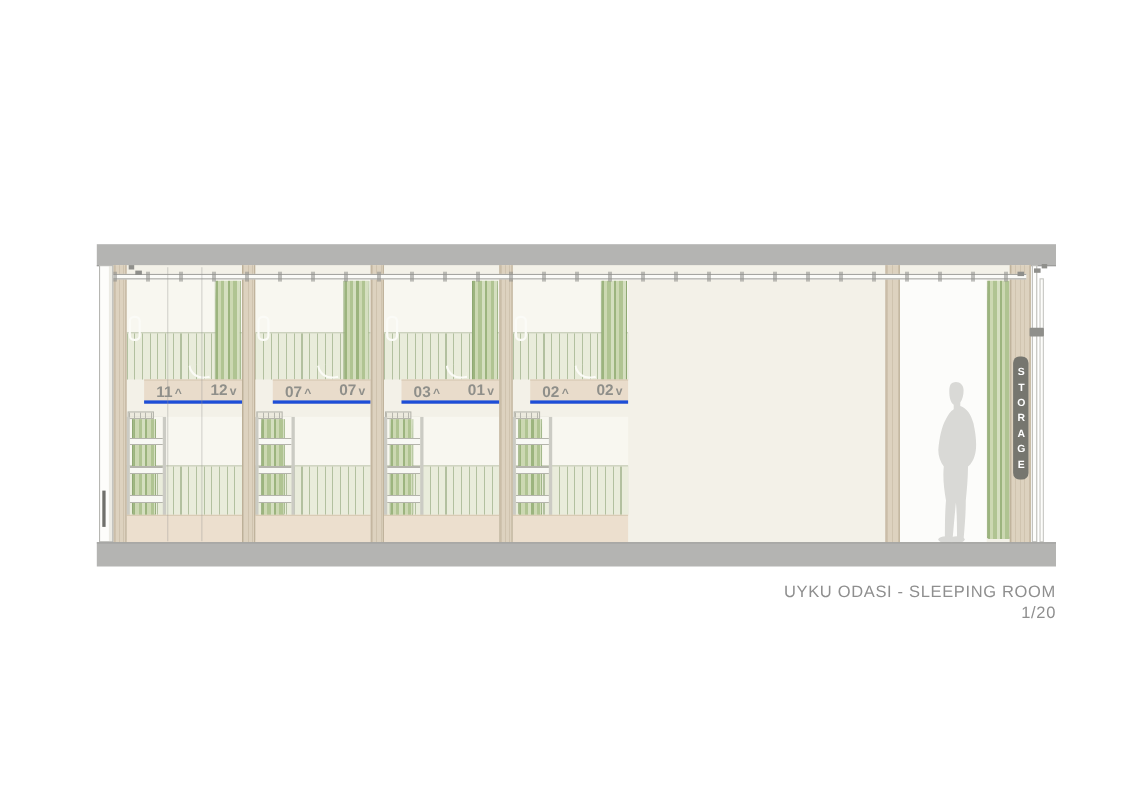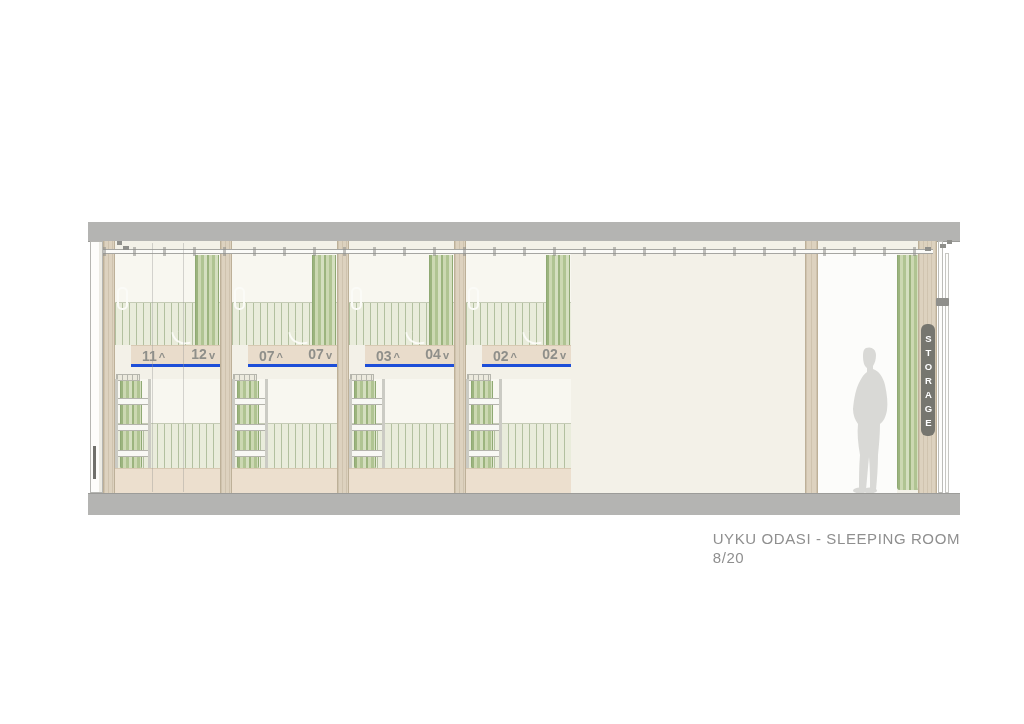--- a/index.html
+++ b/index.html
@@ -158,7 +158,7 @@
       <div class="curtain bay-up"></div>
       <div class="band">
         <span class="lbl up"><span>03</span><span class="dir">^</span></span>
-        <span class="lbl dn"><span>04</span><span class="dir">v</span></span>
+        <span class="lbl dn"><span>01</span><span class="dir">v</span></span>
       </div>
       <div class="niche dn"></div>
       <div class="wainscot dn"></div>

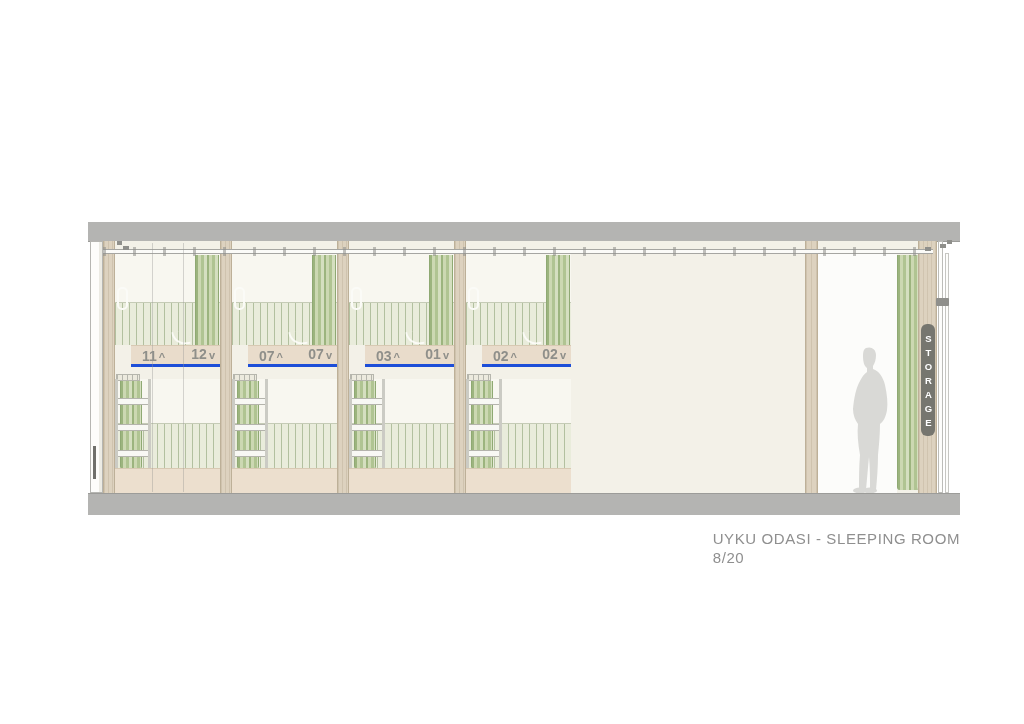--- a/index.html
+++ b/index.html
@@ -96,7 +96,7 @@
   .figure{position:absolute;left:845px;top:346px;width:48px;height:148px;}
 
   
-  .title-block{position:absolute;right:64px;top:529px;text-align:left;
+  .title-block{position:absolute;right:64px;top:529px;text-align:right;
     color:var(--title_text,#8f8f8f);font-size:15px;line-height:19px;letter-spacing:.6px;}
 </style>
 </head>

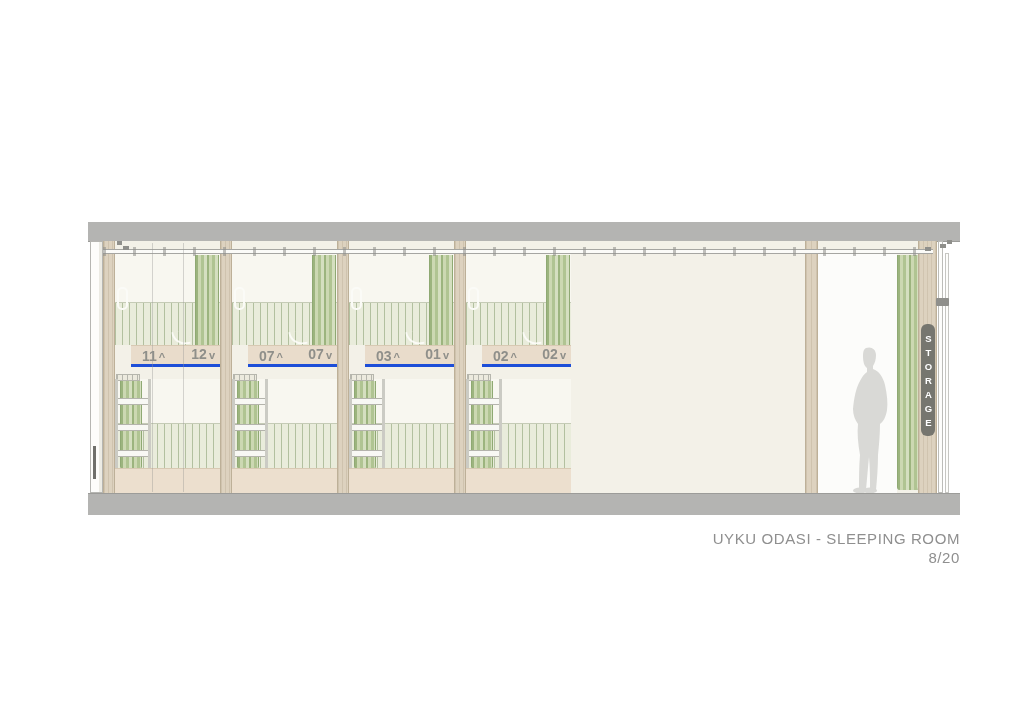--- a/index.html
+++ b/index.html
@@ -224,7 +224,7 @@
 
   <div class="title-block">
     <div>UYKU ODASI - SLEEPING ROOM</div>
-    <div>8/20</div>
+    <div>1/20</div>
   </div>
 
 </div>

